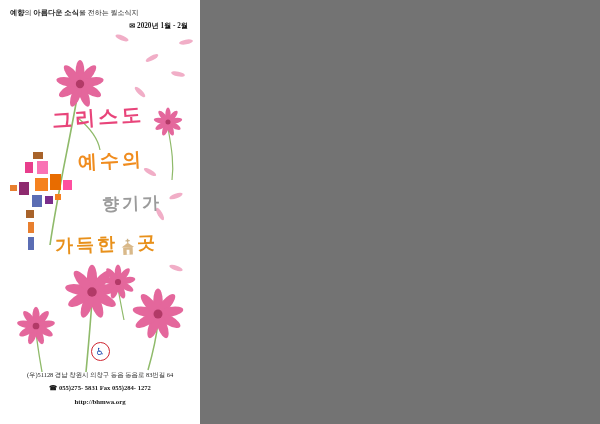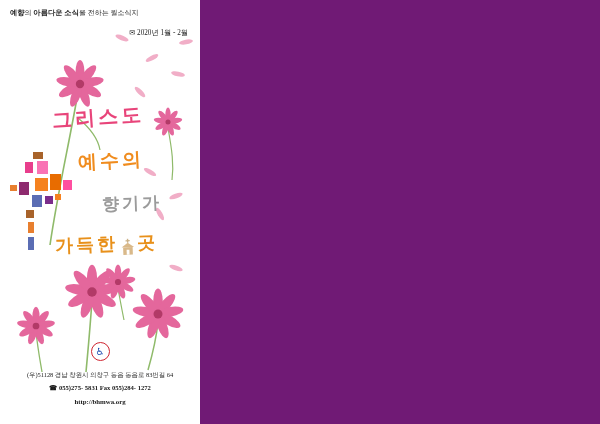--- a/index.html
+++ b/index.html
@@ -3,7 +3,7 @@
 <meta charset="utf-8">
 <style>
   html,body{margin:0;padding:0;background:#f4f4f2;}
-  .page{position:relative;width:600px;height:424px;background:#701a75;overflow:hidden;
+  .page{position:relative;width:600px;height:424px;background:#737373;overflow:hidden;
         font-family:"Liberation Serif","DejaVu Serif",serif;color:#1a1a1a;}
   .panel{position:absolute;top:0;width:200px;height:424px;background:#fff;box-sizing:border-box;}
   .p-left{left:0;border-left:2px solid #e2e2de;padding:4px 8px 0 9px;}

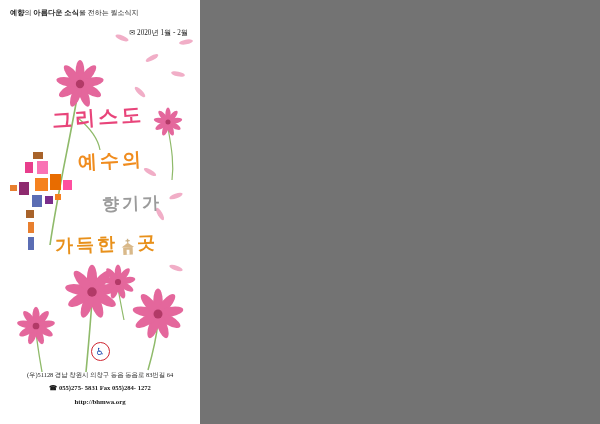--- a/index.html
+++ b/index.html
@@ -57,7 +57,7 @@
   .r-item{position:absolute;white-space:nowrap;}
   .r-tagline{top:8px;left:10px;font-size:7px;}
   .r-tagline b{font-size:7.3px;}
-  .r-issue{top:28px;right:12px;font-size:7.2px;}
+  .r-issue{top:21px;right:12px;font-size:7.2px;font-weight:bold;}
   .callig{font-weight:bold;letter-spacing:3px;}
   .c1{top:104px;left:52px;font-size:20px;color:#e8447a;transform:rotate(-4deg);}
   .c2{top:148px;left:78px;font-size:19px;color:#f08c1e;transform:rotate(-3deg);}

